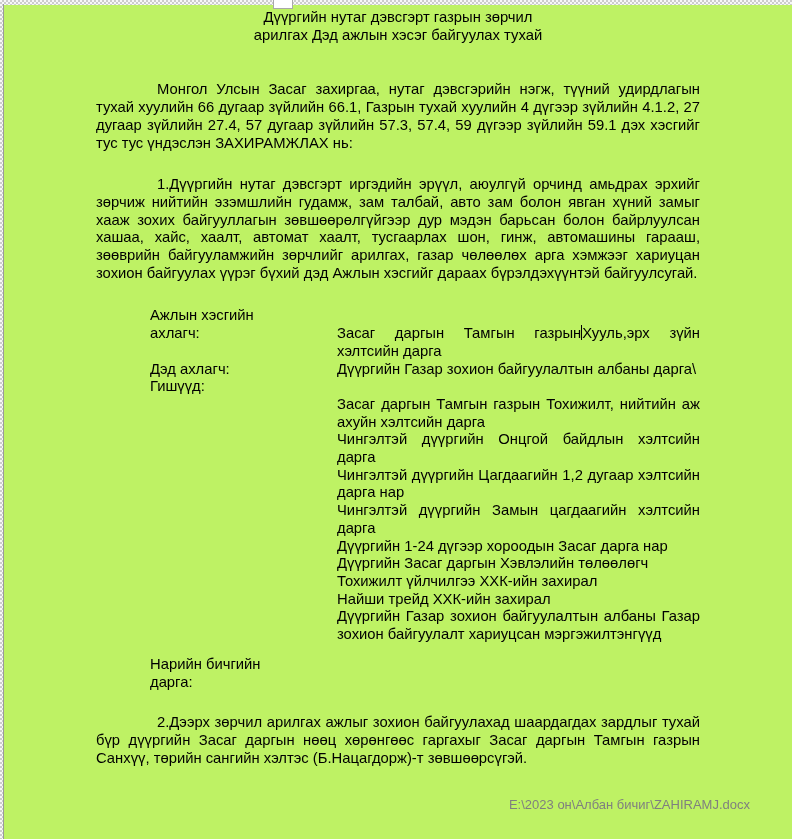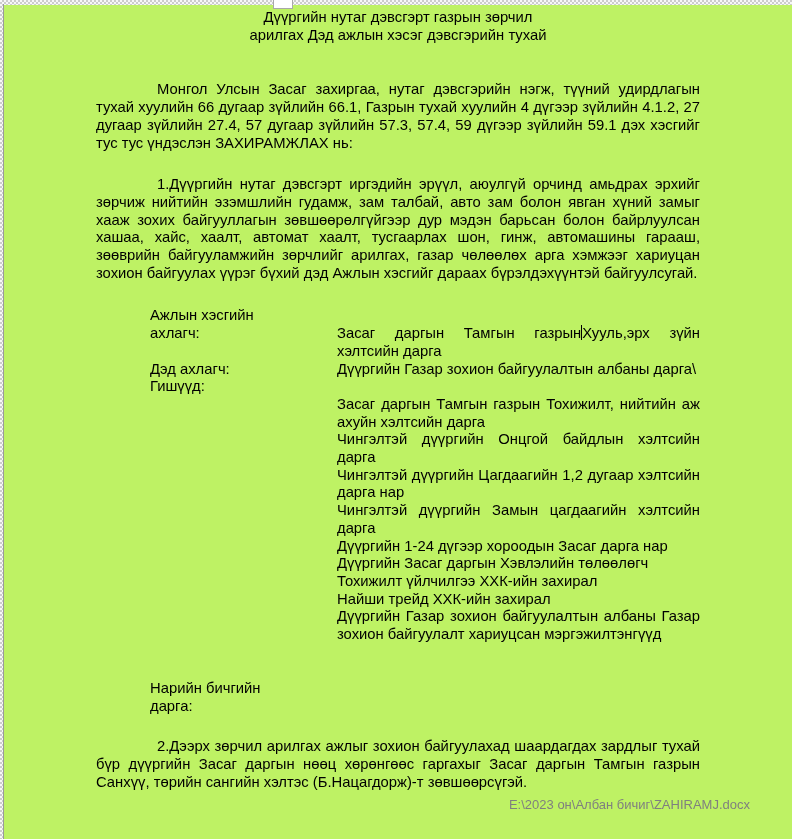--- a/index.html
+++ b/index.html
@@ -107,7 +107,7 @@
 
     <div class="title">
       <div>Дүүргийн нутаг дэвсгэрт газрын зөрчил</div>
-      <div>арилгах Дэд ажлын хэсэг дэвсгэрийн тухай</div>
+      <div>арилгах Дэд ажлын хэсэг байгуулах тухай</div>
     </div>
 
     <div class="para intro">Монгол Улсын Засаг захиргаа, нутаг дэвсгэрийн нэгж, түүний удирдлагын тухай хуулийн 66 дугаар зүйлийн 66.1, Газрын тухай хуулийн 4 дүгээр зүйлийн 4.1.2, 27 дугаар зүйлийн 27.4, 57 дугаар зүйлийн 57.3, 57.4, 59 дүгээр зүйлийн 59.1 дэх хэсгийг тус тус үндэслэн ЗАХИРАМЖЛАХ нь:</div>

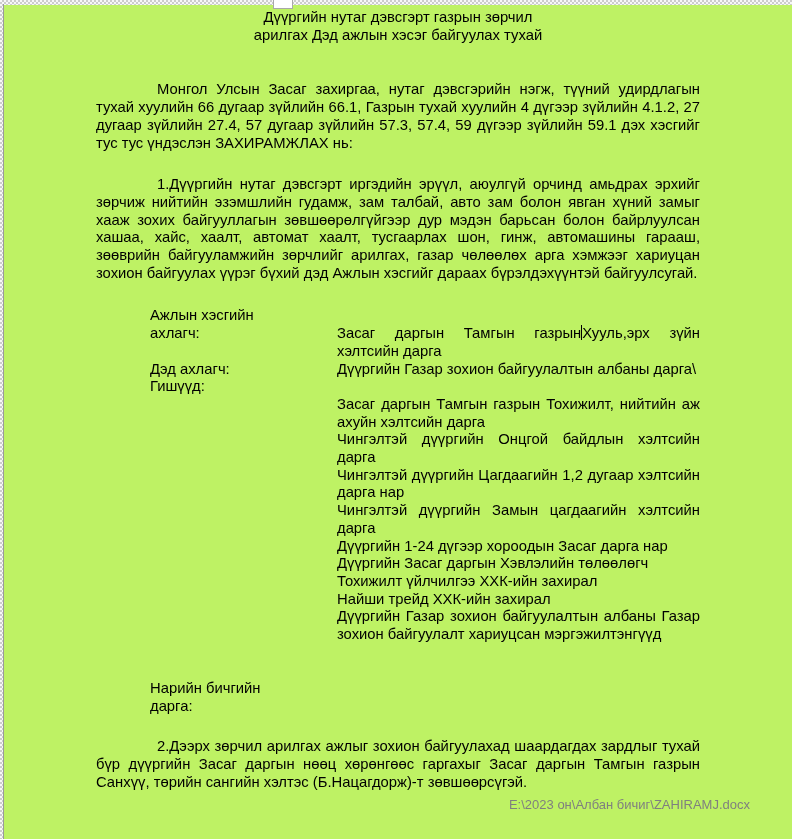--- a/index.html
+++ b/index.html
@@ -68,7 +68,7 @@
     display: flex;
     margin-left: 54px;   
   }
-  .rrow.gap-above { margin-top: 36px; }
+  .rrow.gap-above { margin-top: 12px; }
   .rlabel {
     width: 187px;        
     flex: none;

